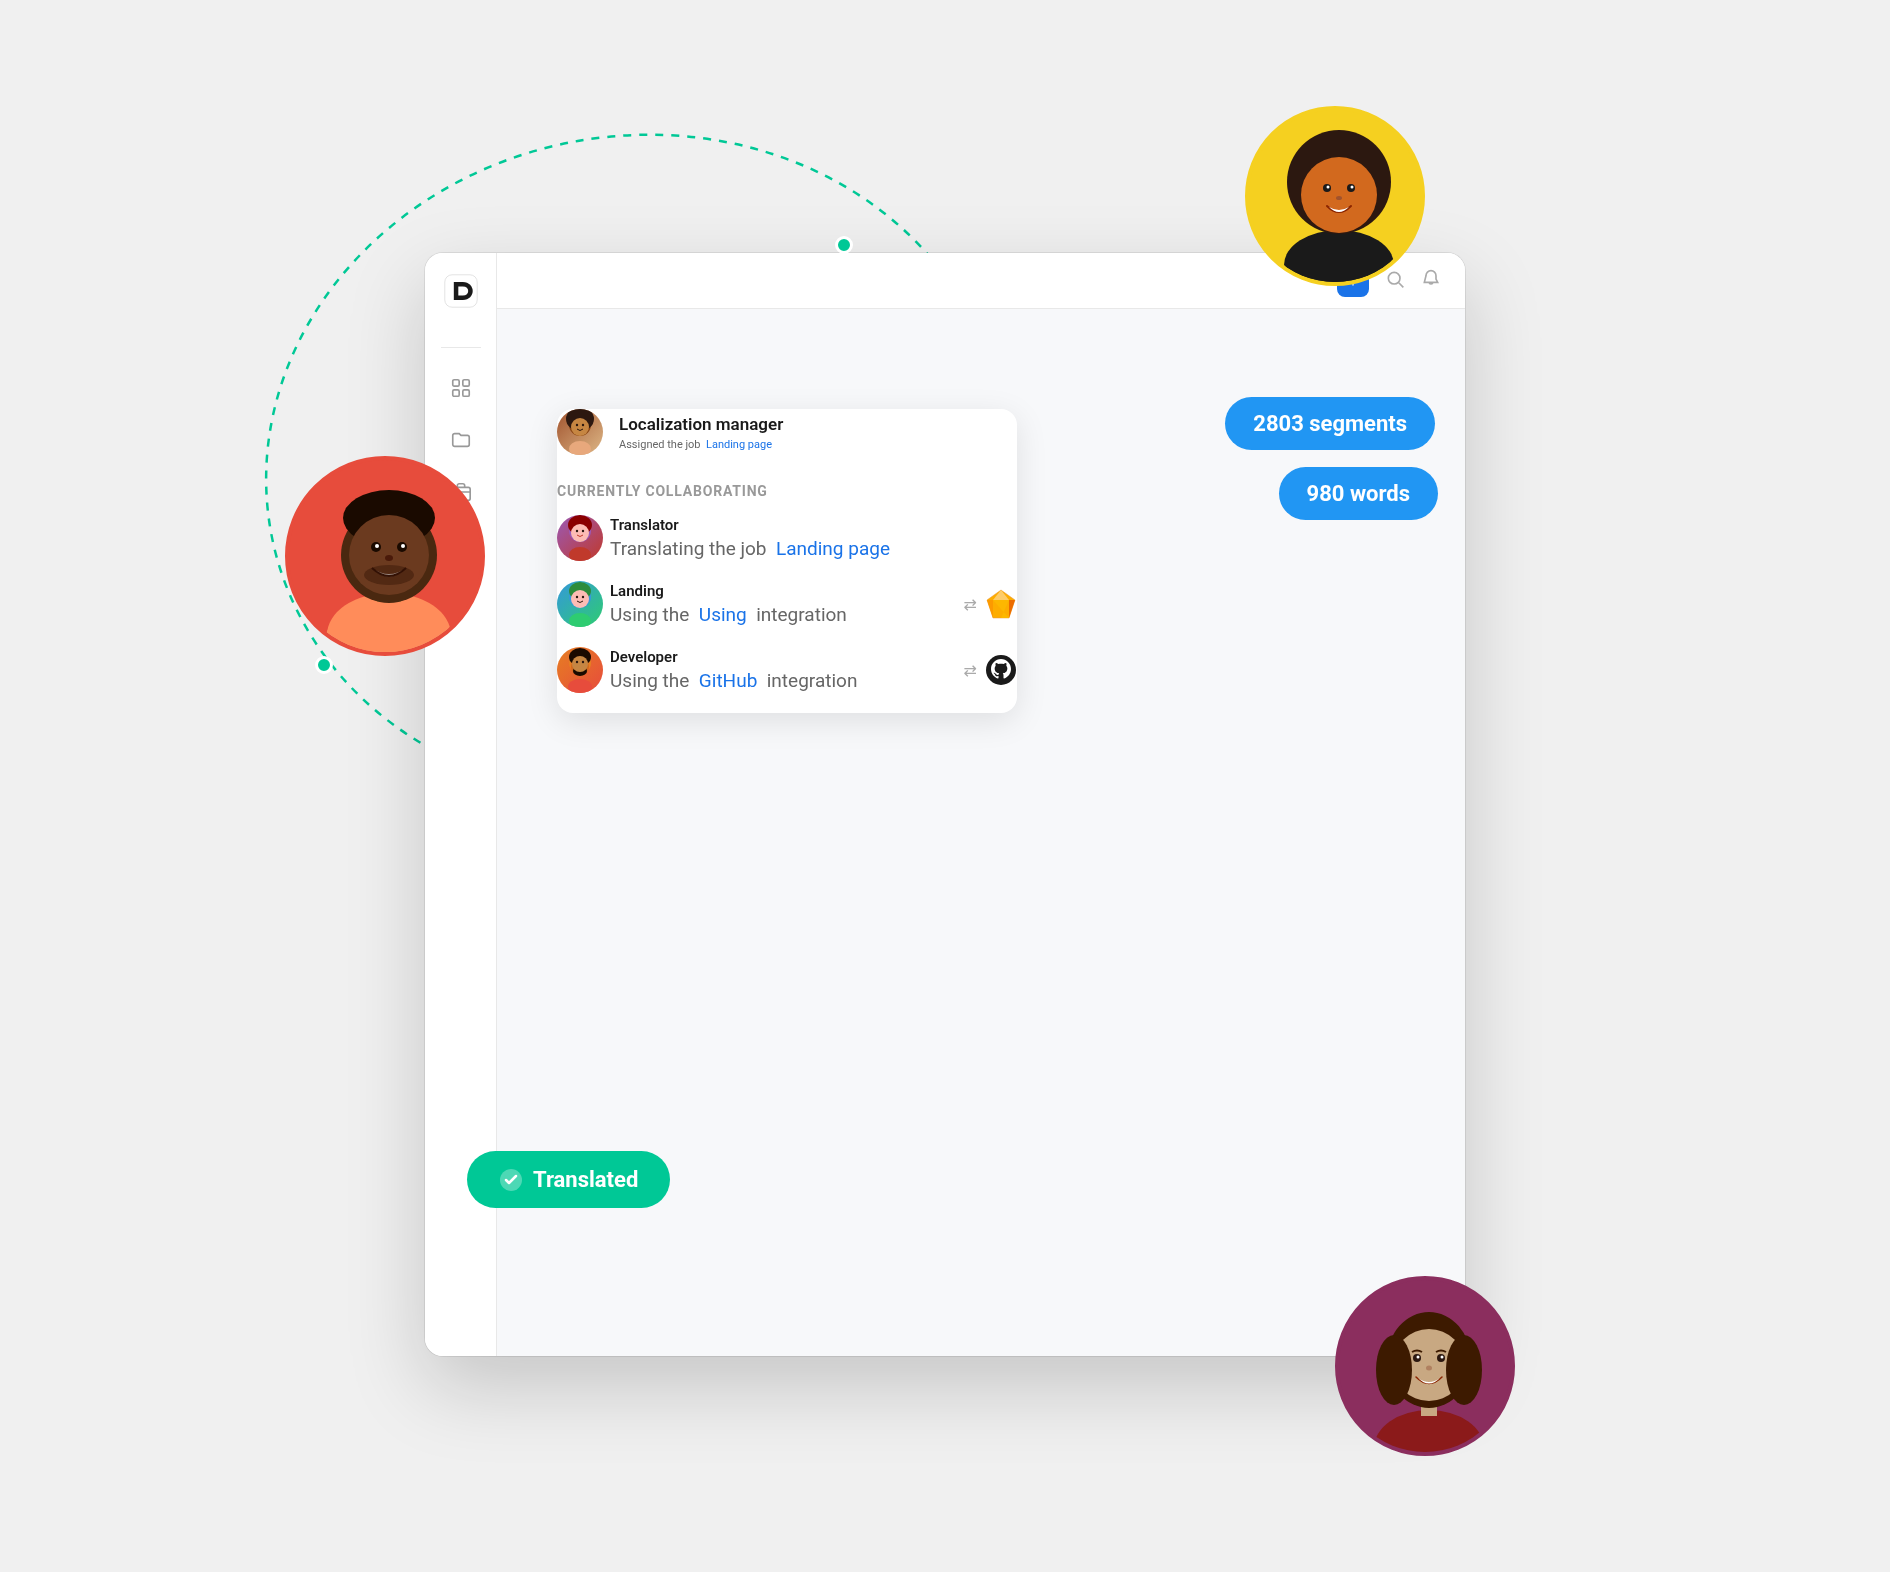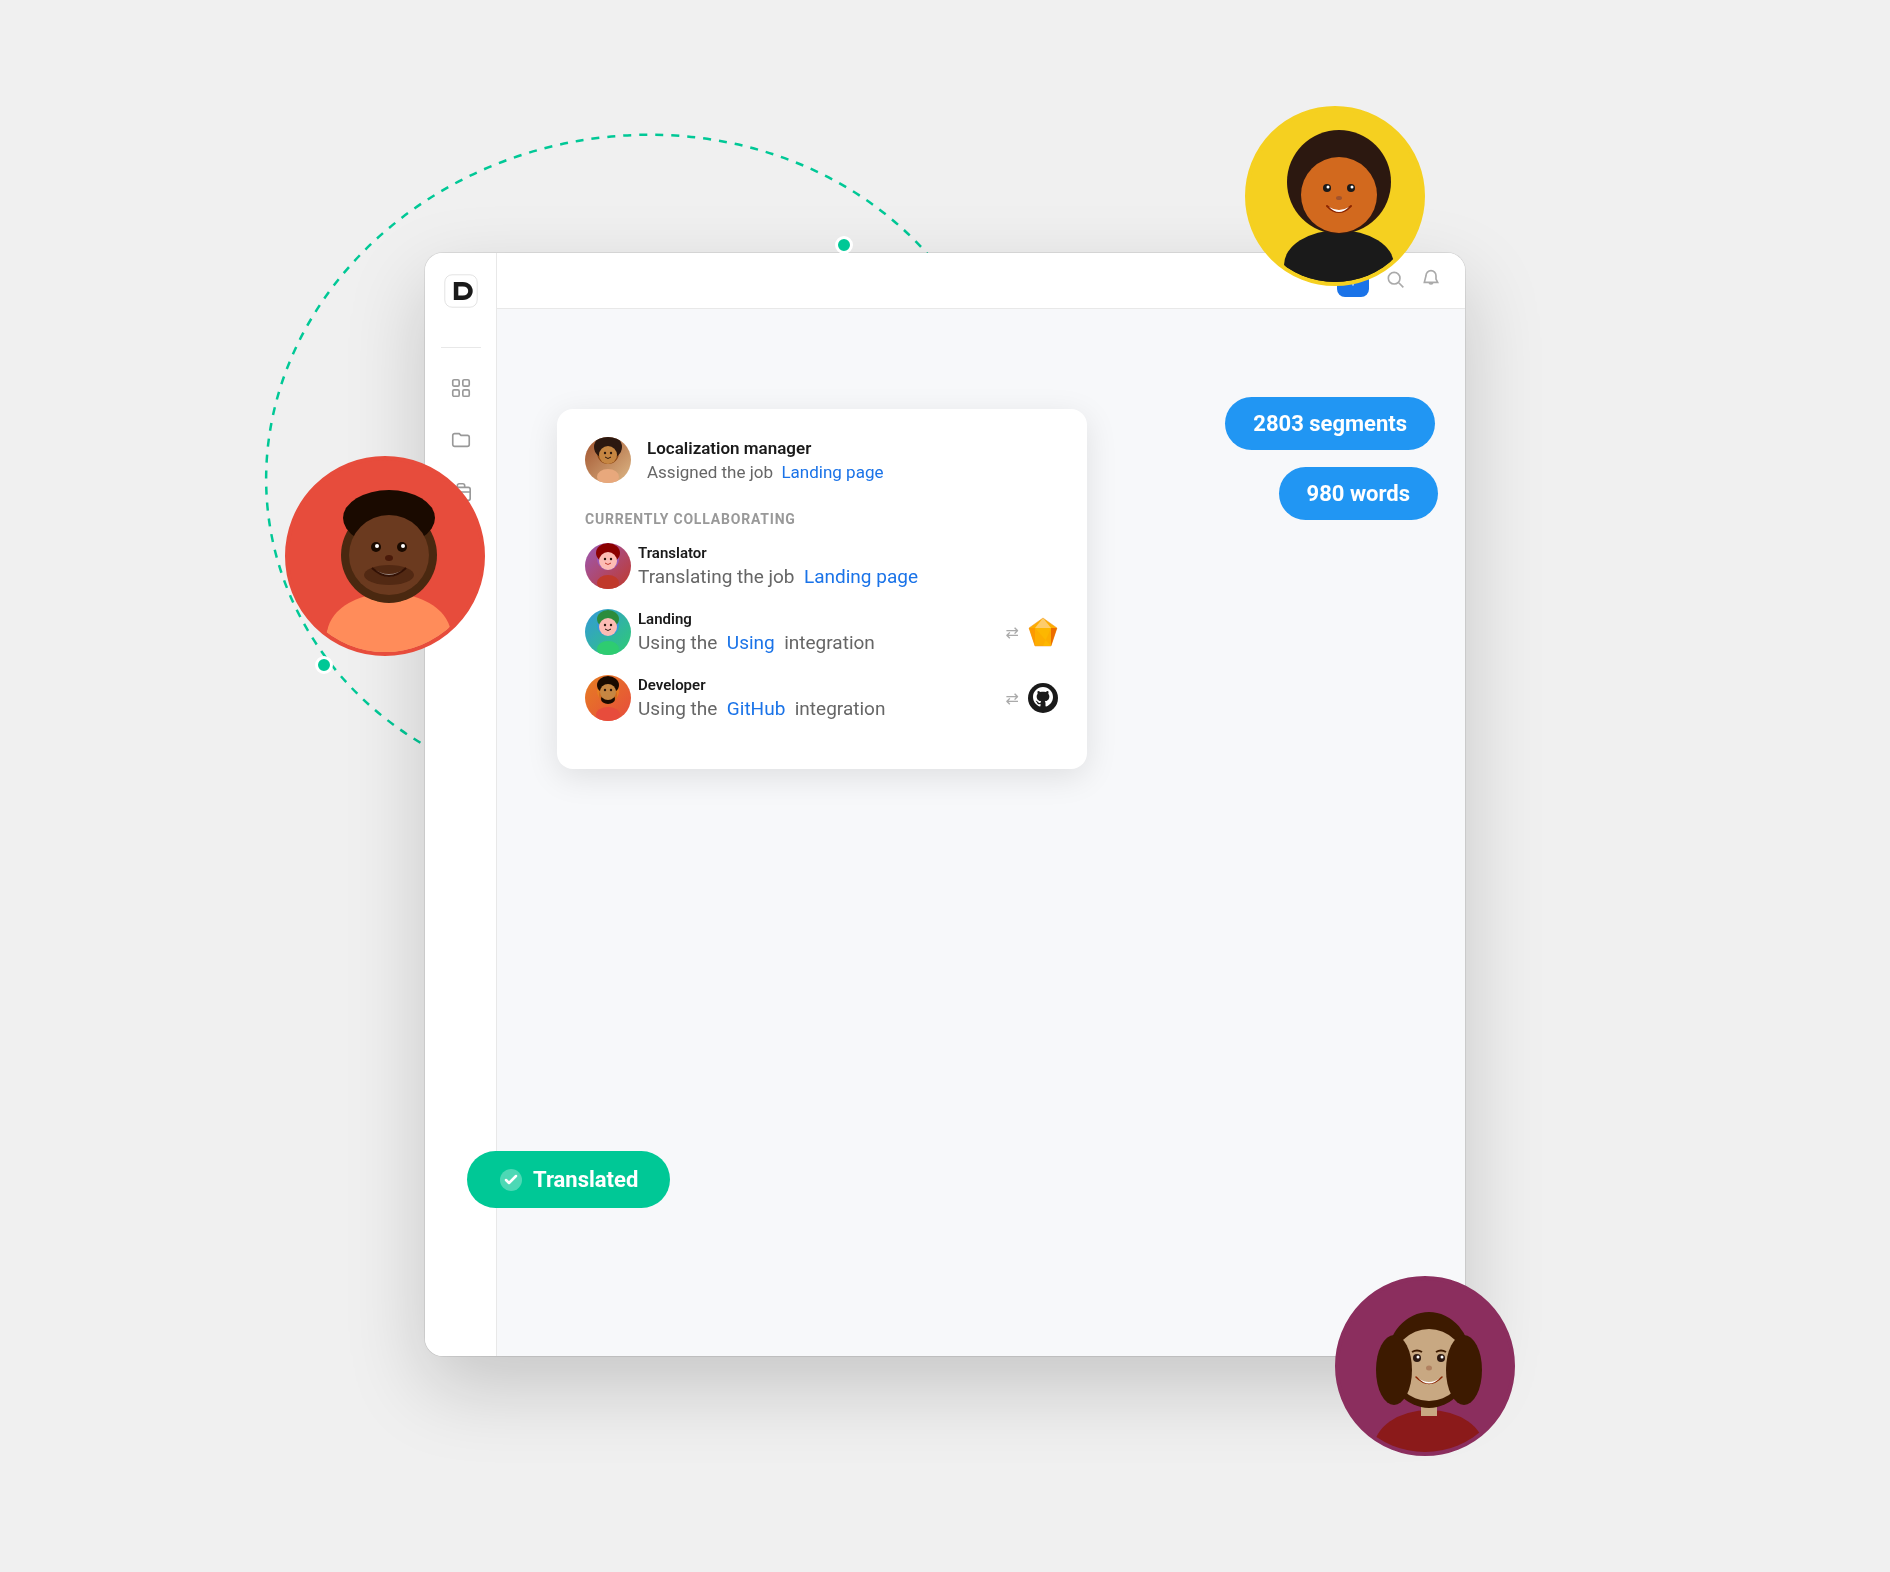--- a/index.html
+++ b/index.html
@@ -113,11 +113,10 @@
       position: absolute;
       top: 100px;
       left: 60px;
-      width: 530px;
+      width: 460px;
       background: white;
       border-radius: 16px;
       box-shadow: 0 8px 32px rgba(0,0,0,0.10);
-      padding: 28px;
     }
 
     .card-header {

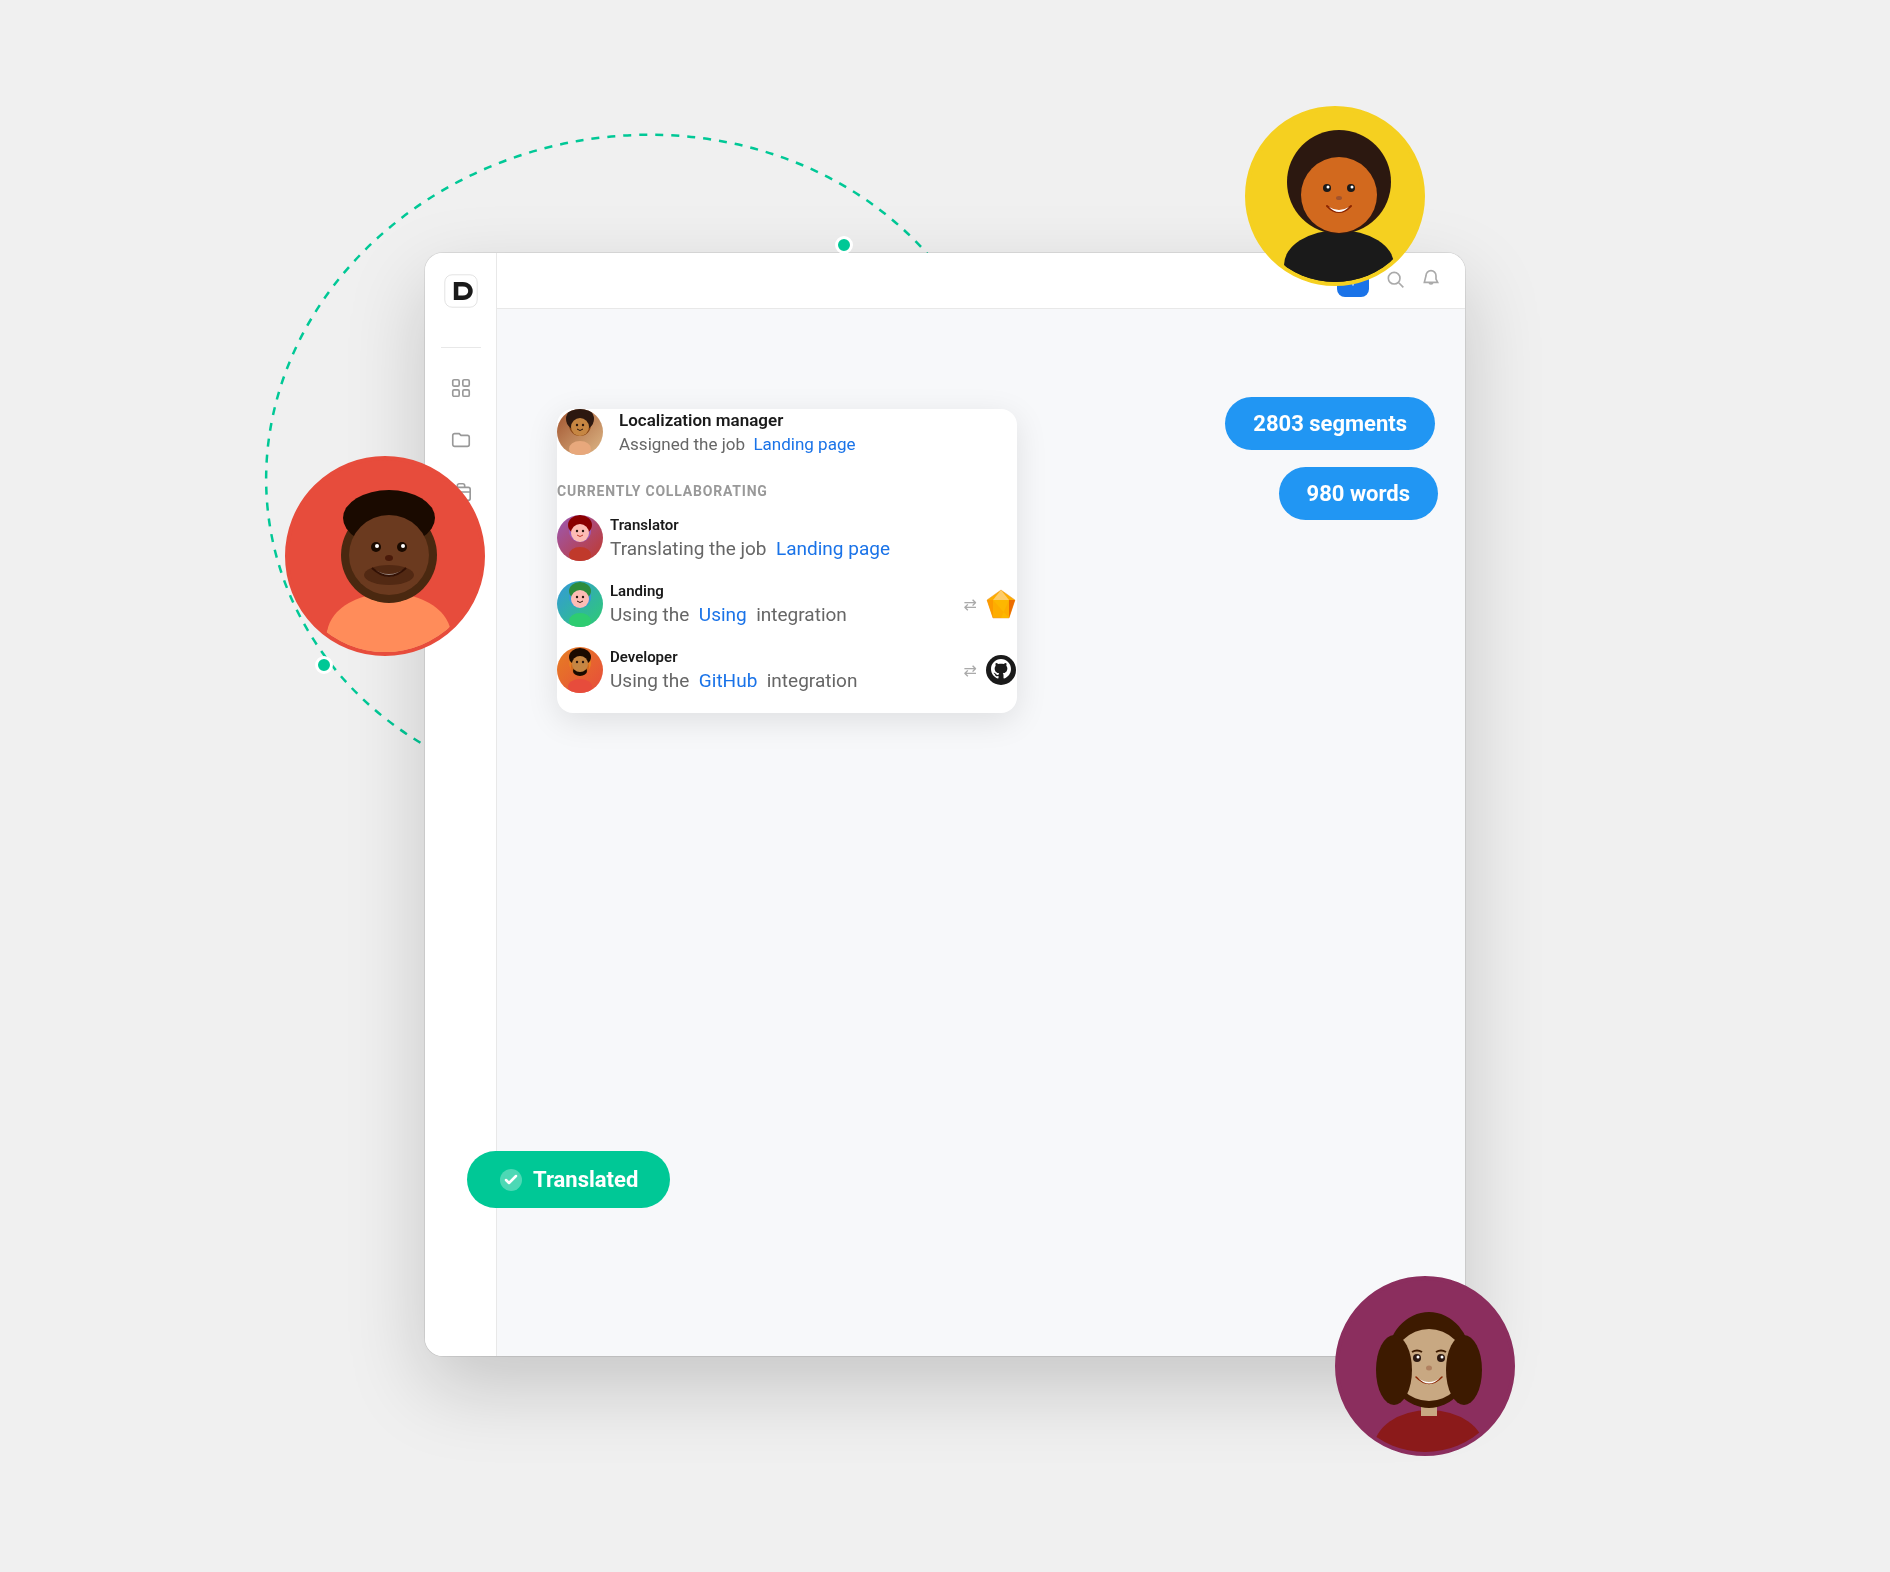--- a/index.html
+++ b/index.html
@@ -134,7 +134,7 @@
     }
 
     .card-header-text p {
-      font-size: 17px;
+      font-size: 11px;
       color: #666;
     }
 

